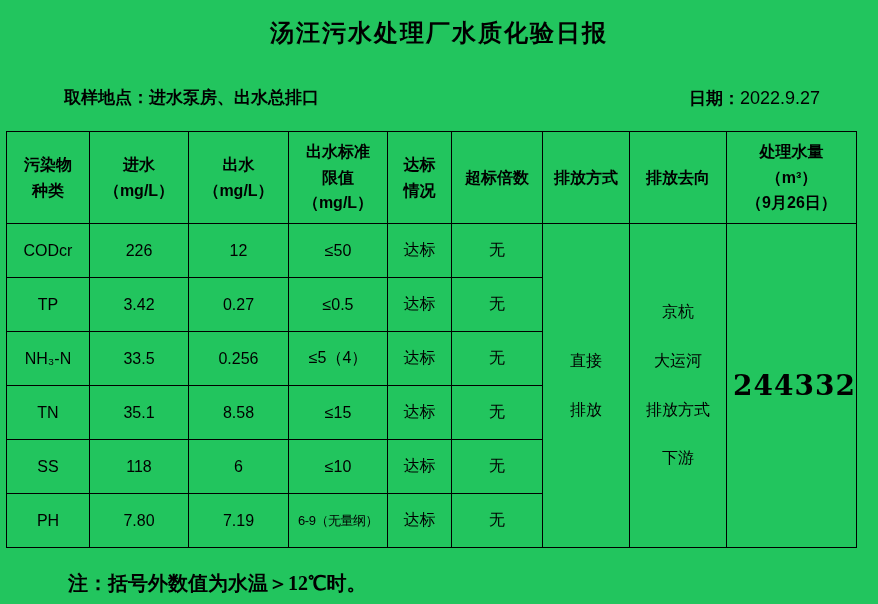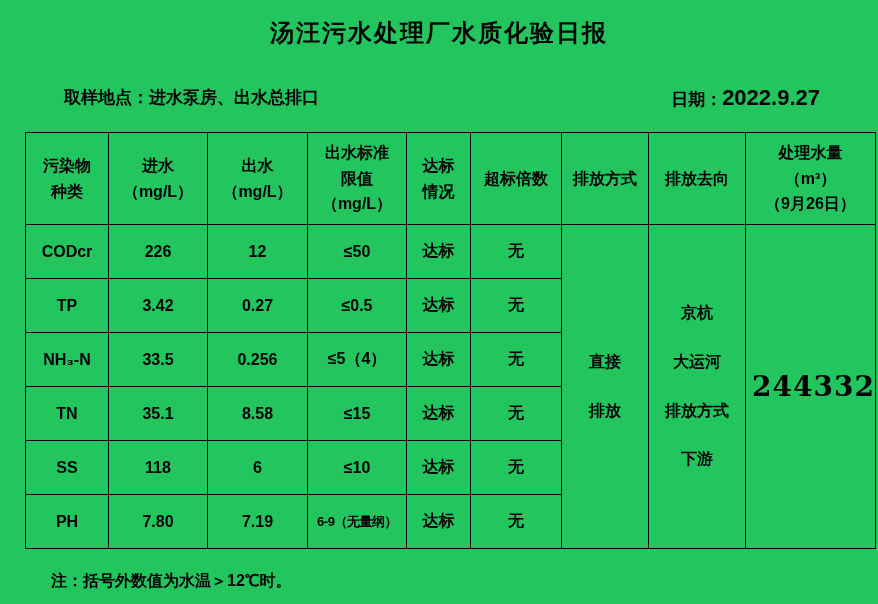--- a/index.html
+++ b/index.html
@@ -30,7 +30,7 @@
     line-height: 20px;
     font-weight: bold;
   }
-  .date-value { font-weight: bold; font-size: 22px; }
+  .date-value { font-weight: normal; font-size: 18px; }
   table.report-table {
     border-collapse: collapse;
     table-layout: fixed;

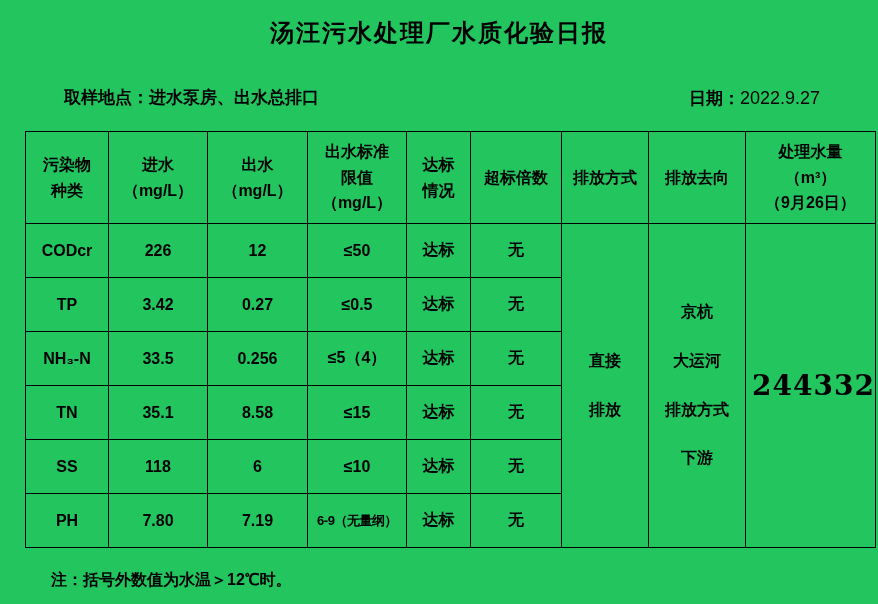--- a/index.html
+++ b/index.html
@@ -34,7 +34,7 @@
   table.report-table {
     border-collapse: collapse;
     table-layout: fixed;
-    margin: 22px 0 0 25px;
+    margin: 22px 0 0 6px;
     padding-left: 36px;
   }
   .report-table th, .report-table td {

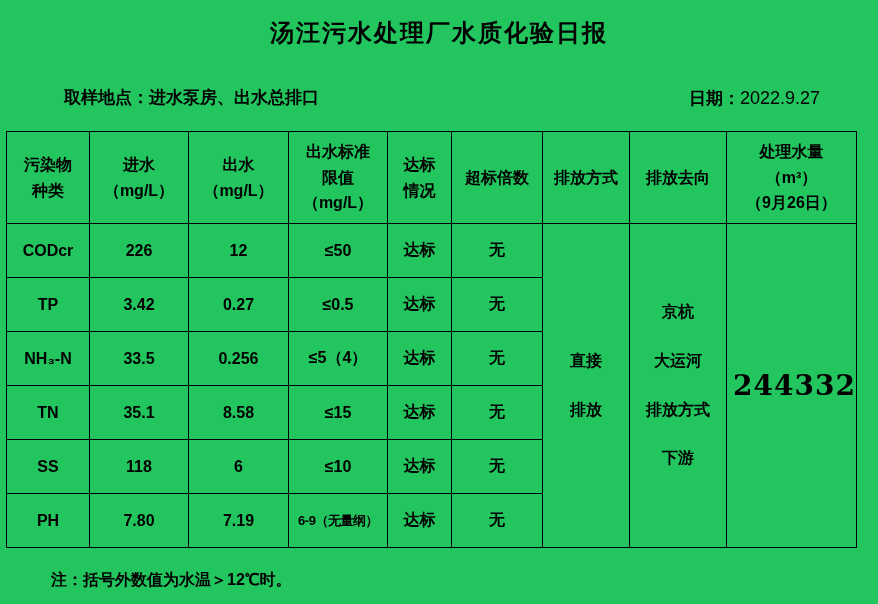--- a/index.html
+++ b/index.html
@@ -42,7 +42,7 @@
     padding: 0;
     text-align: center;
     vertical-align: middle;
-    font-weight: bold;
+    font-weight: normal;
     font-size: 16px;
     overflow: hidden;
   }

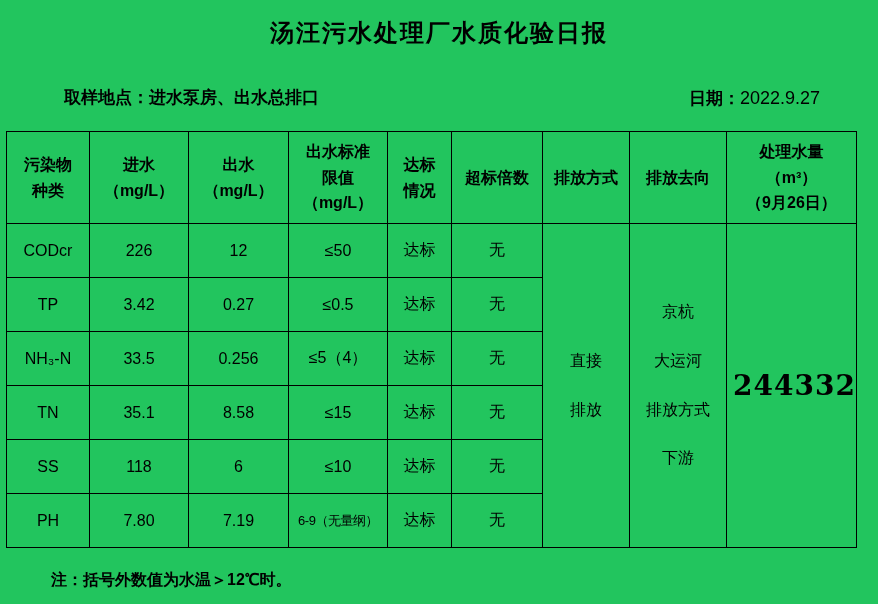--- a/index.html
+++ b/index.html
@@ -61,9 +61,10 @@
   }
   td.squeeze { font-size: 13px; letter-spacing: -0.5px; }
   .note {
-    margin: 22px 0 0 51px;
-    font-size: 16px;
+    margin: 22px 0 0 68px;
+    font-size: 20px;
     font-weight: bold;
+    font-family: Liberation Serif, serif;
   }
 </style>
 </head>

